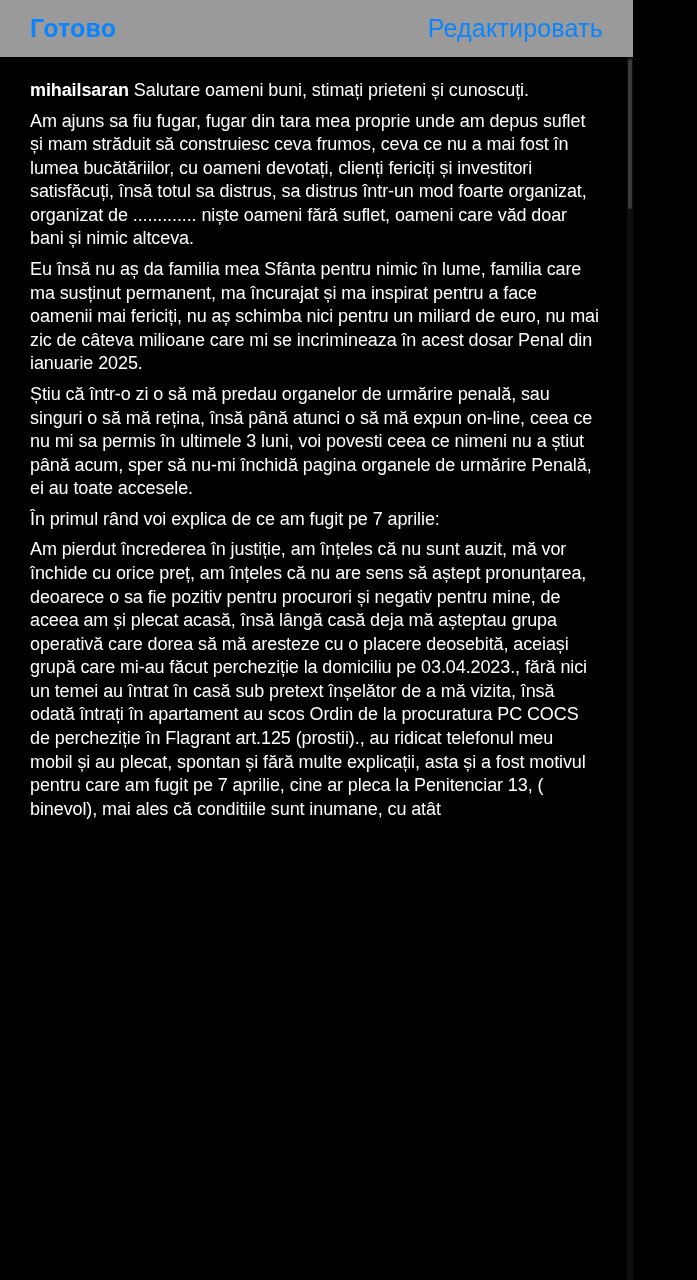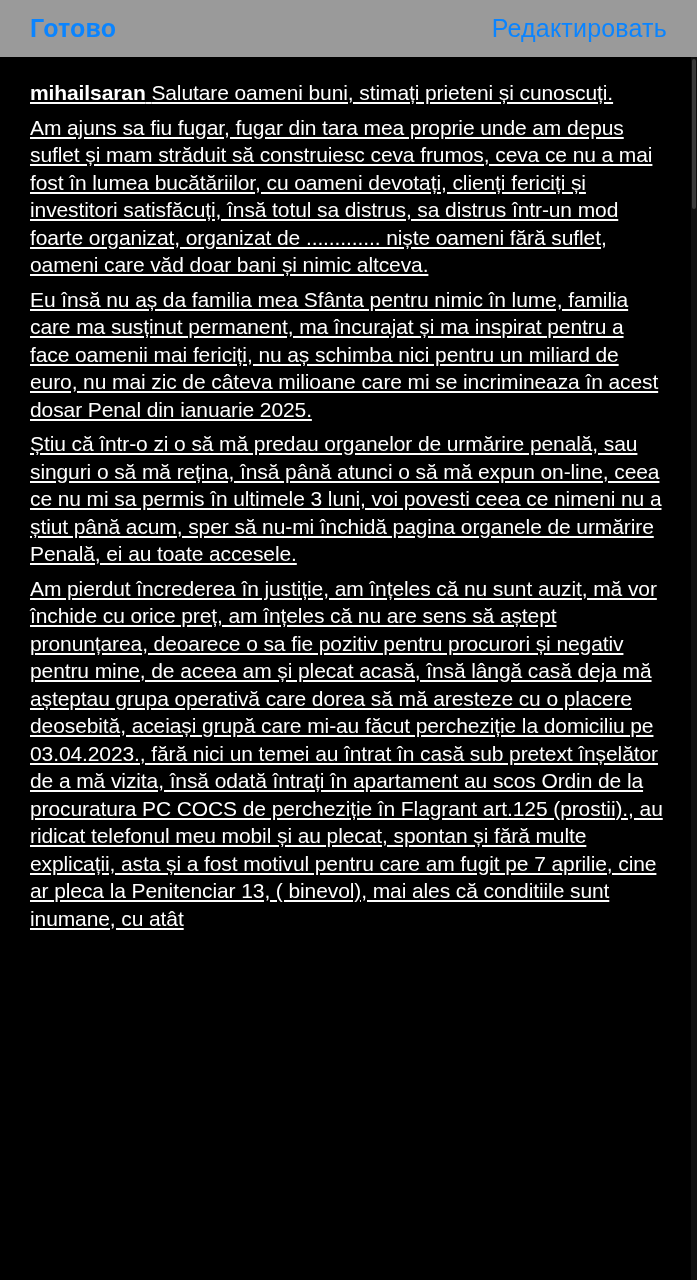--- a/index.html
+++ b/index.html
@@ -16,7 +16,7 @@
   }
   .screen {
     position: relative;
-    width: 697px;
+    width: 633px;
     height: 1280px;
     background: #000000;
     display: flex;

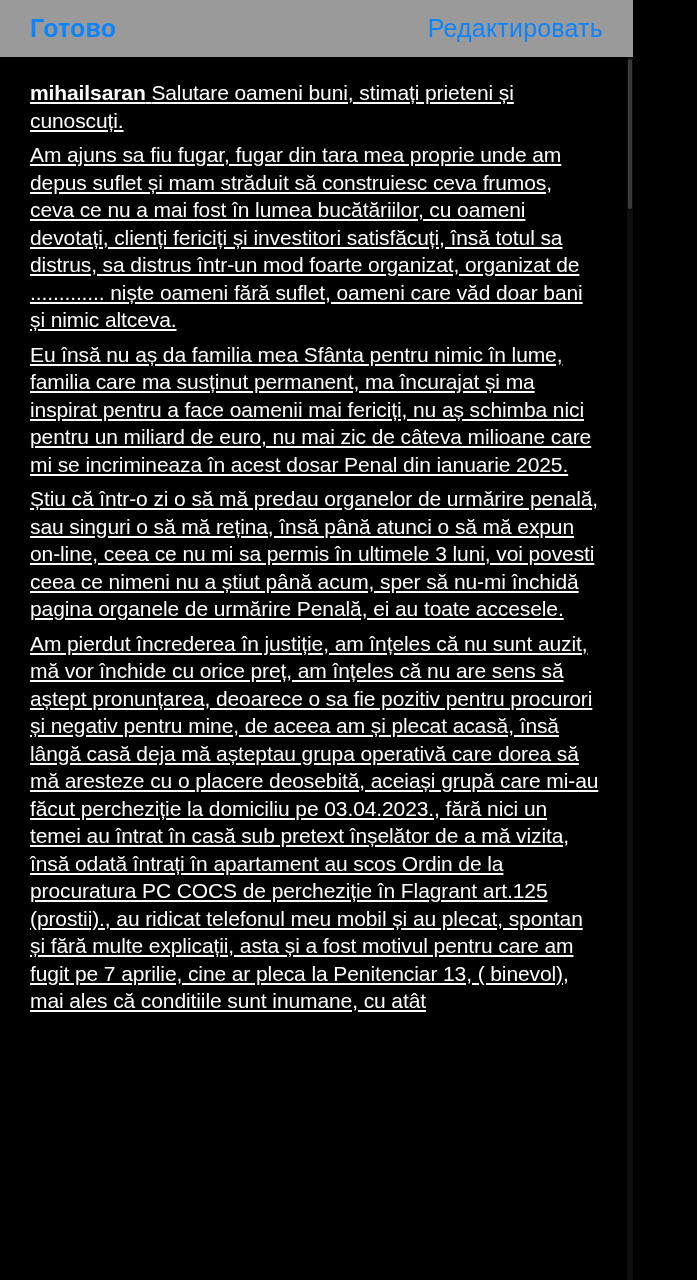--- a/index.html
+++ b/index.html
@@ -73,13 +73,12 @@
     box-sizing: border-box;
   }
   .paragraph {
-    font-size: 21px;
+    font-size: 18px;
     line-height: 1.31;
     color: #ffffff;
     margin: 0 8px 7px 0;
     letter-spacing: -0.1px;
     word-wrap: break-word;
-    text-decoration: underline;
   }
   .username {
     font-weight: 700;

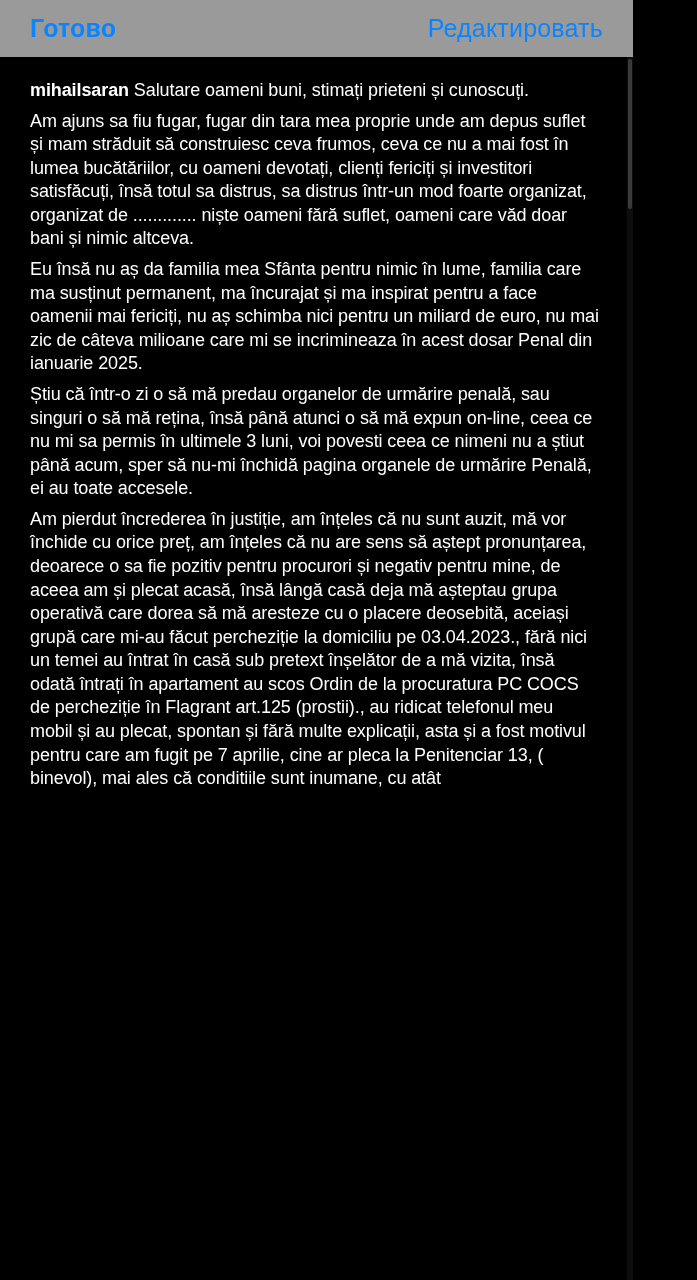--- a/index.html
+++ b/index.html
@@ -101,6 +101,7 @@
       <p class="paragraph">Am ajuns sa fiu fugar, fugar din tara mea proprie unde am depus suflet și mam străduit să construiesc ceva frumos, ceva ce nu a mai fost în lumea bucătăriilor, cu oameni devotați, clienți fericiți și investitori satisfăcuți, însă totul sa distrus, sa distrus într-un mod foarte organizat, organizat de ............. niște oameni fără suflet, oameni care văd doar bani și nimic altceva.</p>
       <p class="paragraph">Eu însă nu aș da familia mea Sfânta pentru nimic în lume, familia care ma susținut permanent, ma încurajat și ma inspirat pentru a face oamenii mai fericiți, nu aș schimba nici pentru un miliard de euro, nu mai zic de câteva milioane care mi se incrimineaza în acest dosar Penal din ianuarie 2025.</p>
       <p class="paragraph">Știu că într-o zi o să mă predau organelor de urmărire penală, sau singuri o să mă rețina, însă până atunci o să mă expun on-line, ceea ce nu mi sa permis în ultimele 3 luni, voi povesti ceea ce nimeni nu a știut până acum, sper să nu-mi închidă pagina organele de urmărire Penală, ei au toate accesele.</p>
+      <p class="paragraph">În primul rând voi explica de ce am fugit pe 7 aprilie:</p>
       <p class="paragraph">Am pierdut încrederea în justiție, am înțeles că nu sunt auzit, mă vor închide cu orice preț, am înțeles că nu are sens să aștept pronunțarea, deoarece o sa fie pozitiv pentru procurori și negativ pentru mine, de aceea am și plecat acasă, însă lângă casă deja mă așteptau grupa operativă care dorea să mă aresteze cu o placere deosebită, aceiași grupă care mi-au făcut percheziție la domiciliu pe 03.04.2023., fără nici un temei au întrat în casă sub pretext înșelător de a mă vizita, însă odată întrați în apartament au scos Ordin de la procuratura PC COCS de percheziție în Flagrant art.125 (prostii)., au ridicat telefonul meu mobil și au plecat, spontan și fără multe explicații, asta și a fost motivul pentru care am fugit pe 7 aprilie, cine ar pleca la Penitenciar 13, ( binevol), mai ales că conditiile sunt inumane, cu atât</p>
     </div>
     <div class="scrollbar-track">

